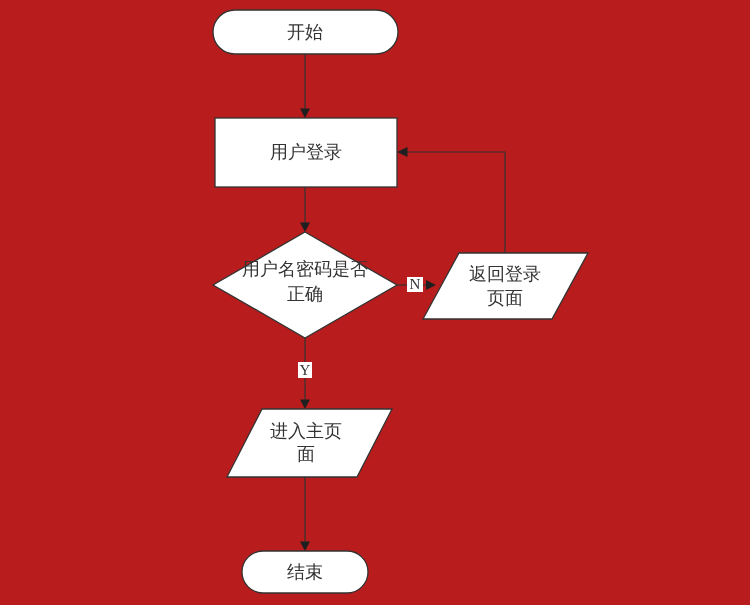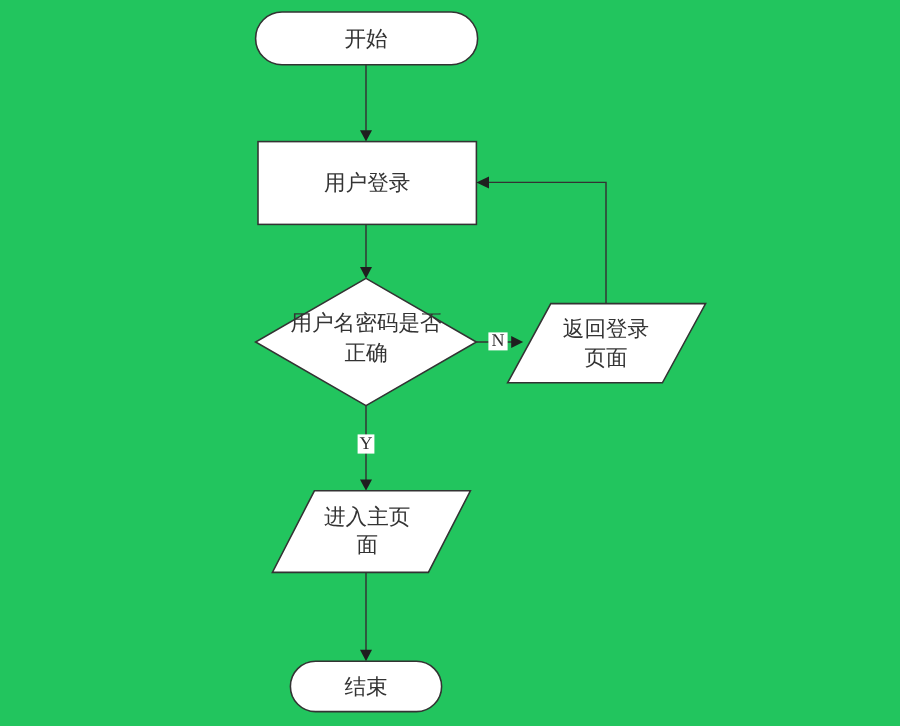--- a/index.html
+++ b/index.html
@@ -11,7 +11,7 @@
     position: relative;
     width: 750px;
     height: 605px;
-    background: #22c55e;
+    background: #b91c1c;
     font-family: "Liberation Serif", "DejaVu Serif", serif;
     text-align: center;
   }

